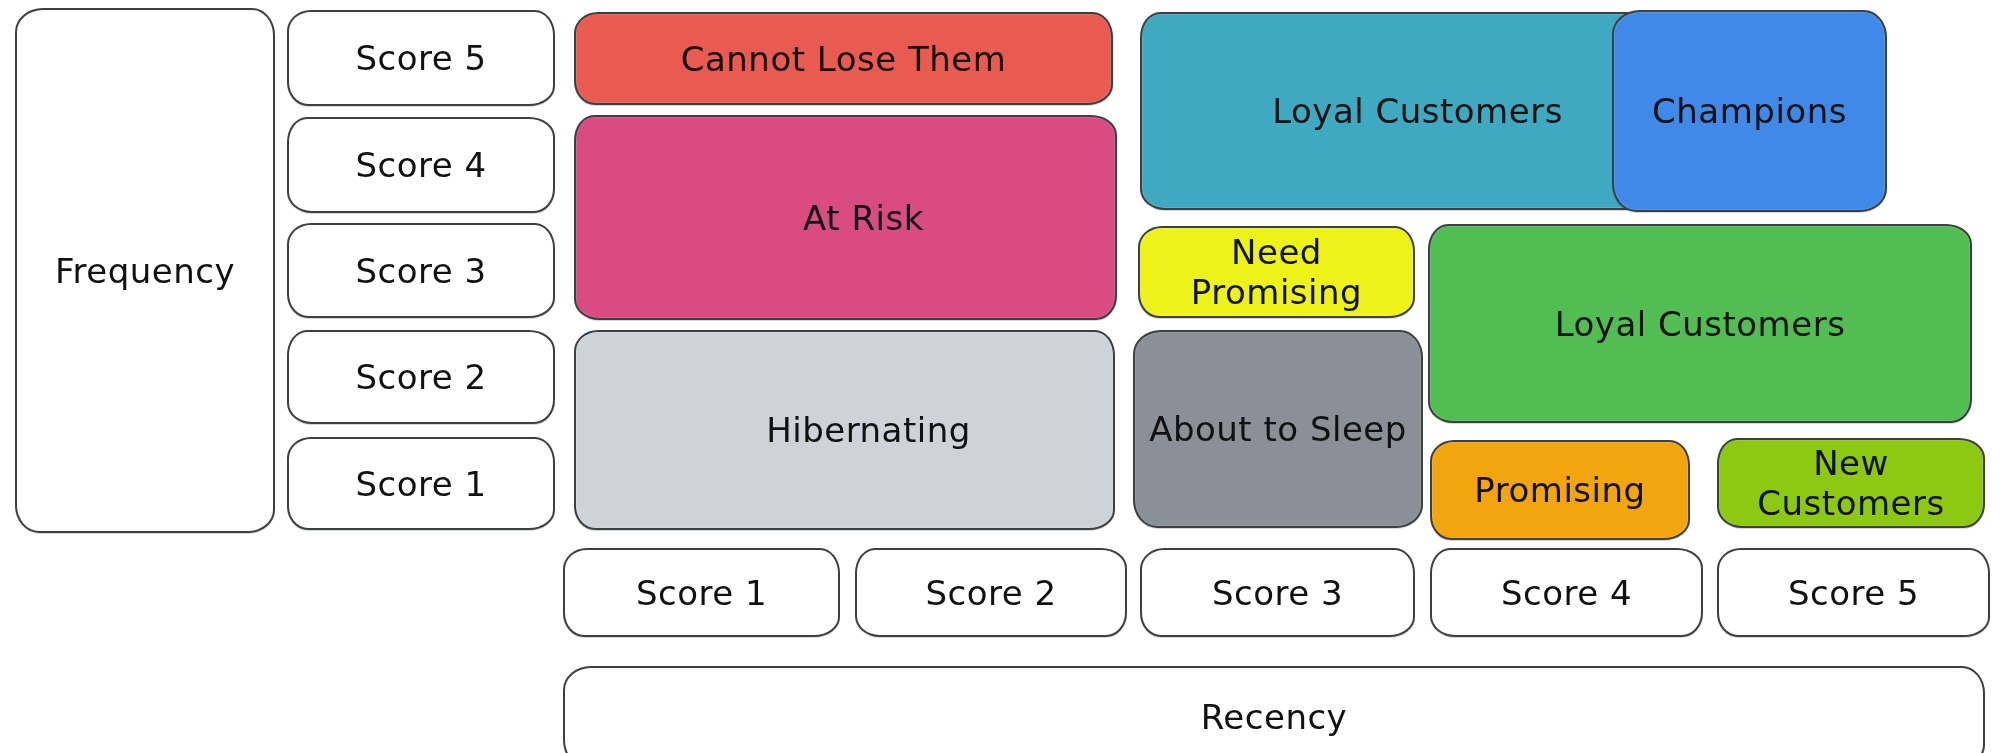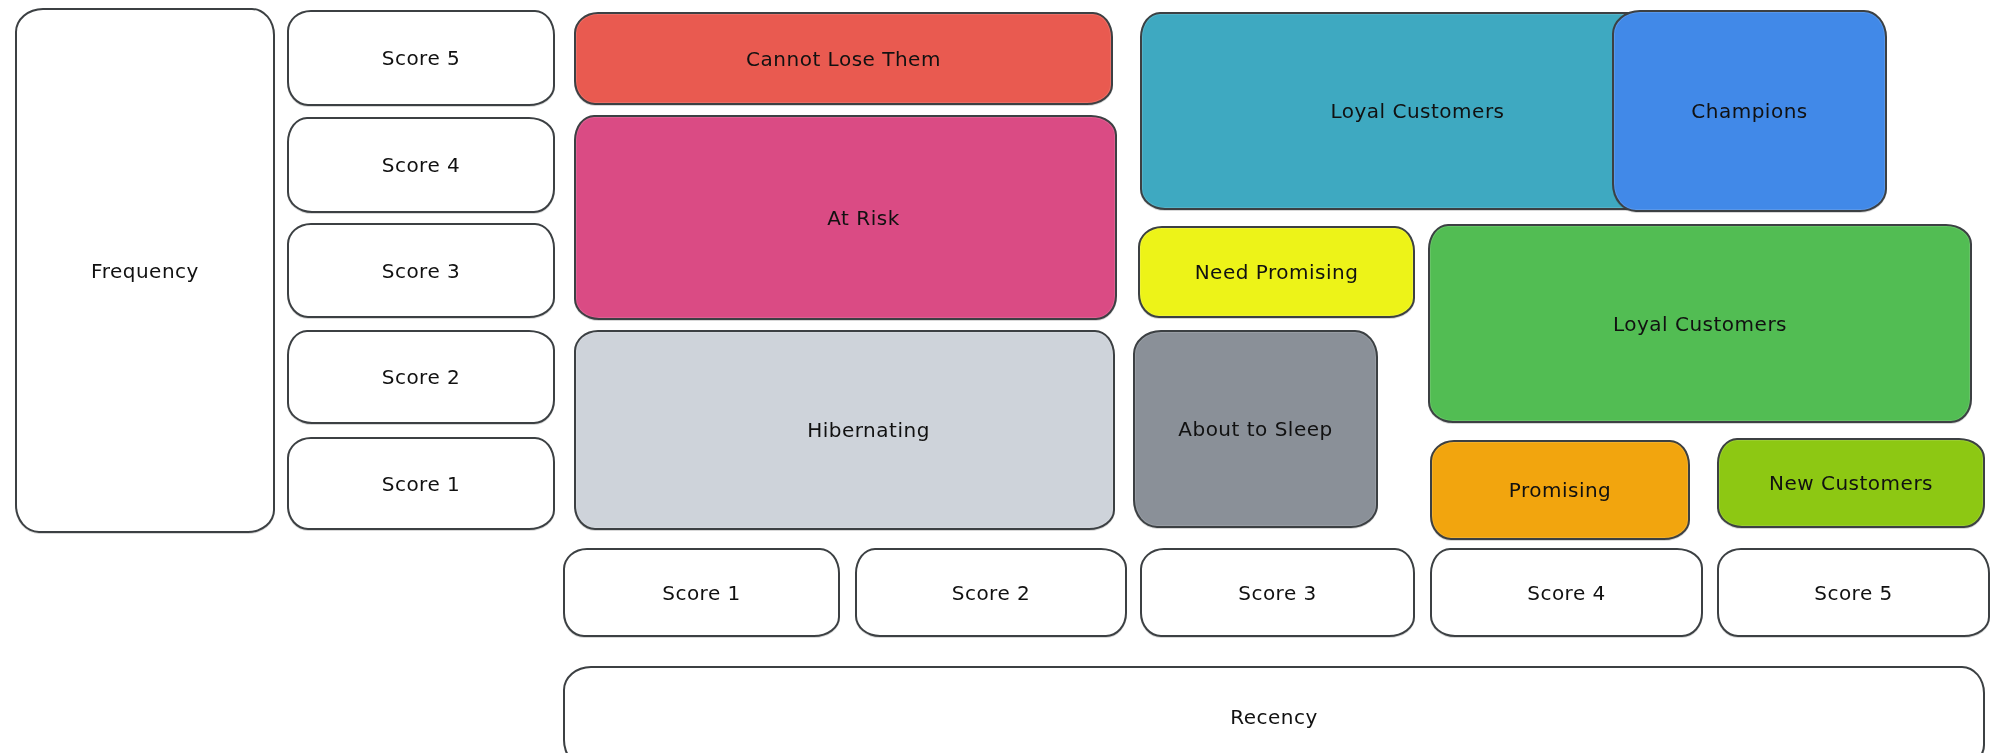--- a/index.html
+++ b/index.html
@@ -16,7 +16,7 @@
     display:flex;align-items:center;justify-content:center;
     border:2.5px solid #3c4043;
     background:#ffffff;
-    font-size:20px;
+    font-size:34px;
     letter-spacing:0.5px;
     text-align:center;
     box-sizing:border-box;

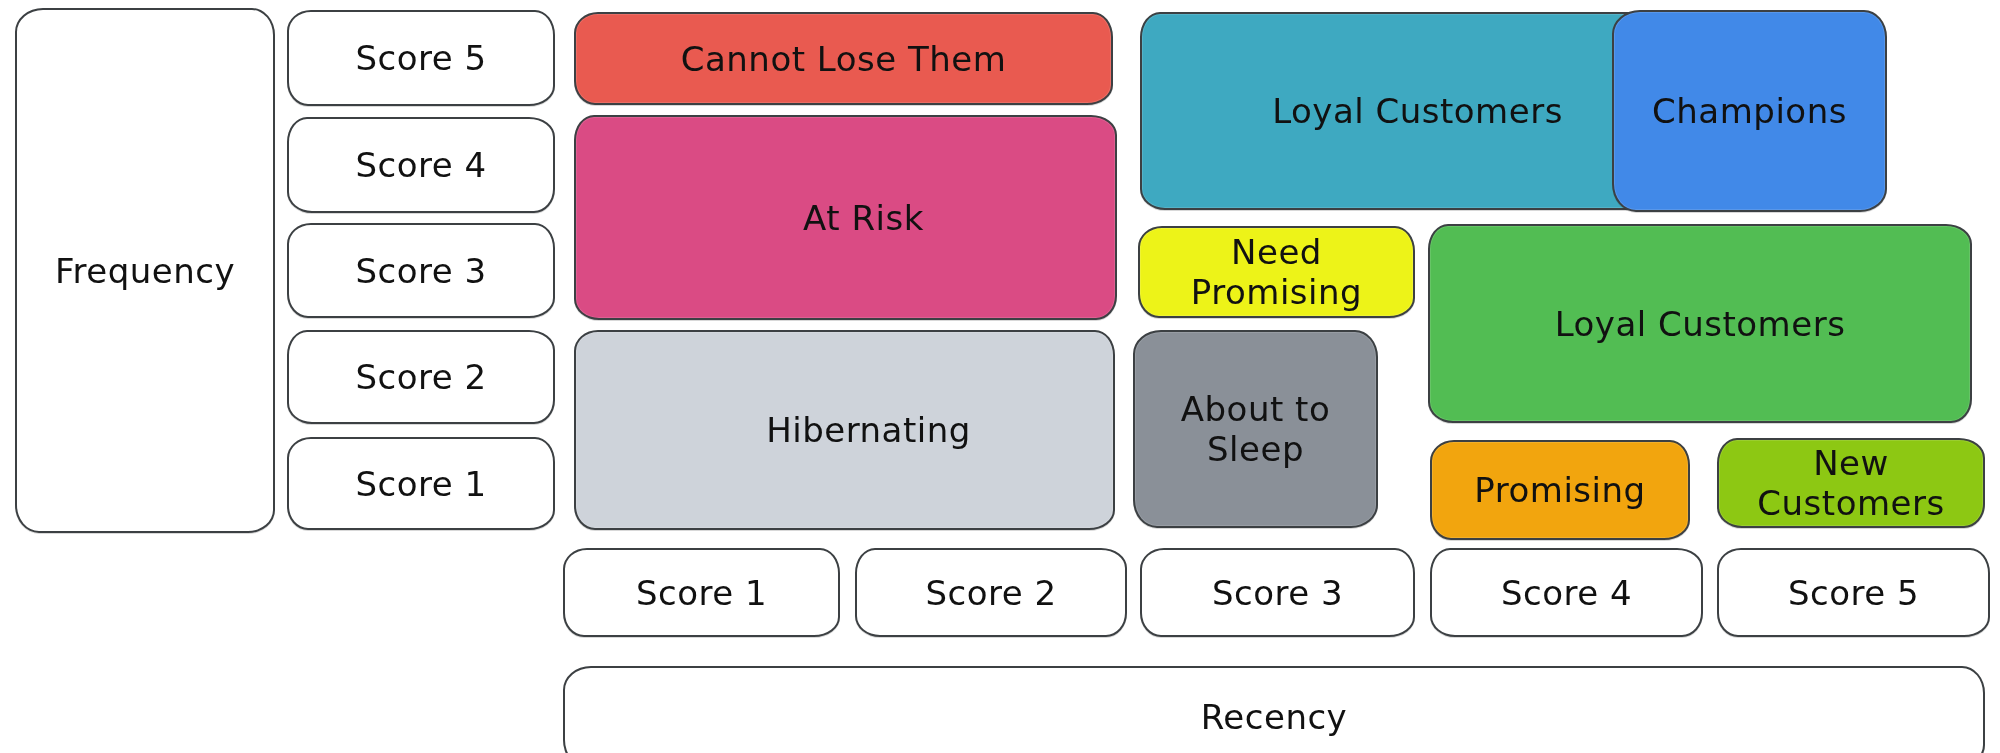--- a/index.html
+++ b/index.html
@@ -50,7 +50,7 @@
   .seg-4{left:1612px; top:10px;  width:275px; height:202px;}  
   .seg-5{left:1138px; top:226px; width:277px; height:92px;}   
   .seg-6{left:1428px; top:224px; width:544px; height:199px;}  
-  .seg-7{left:1133px; top:330px; width:245px; height:198px;}  
+  .seg-7{left:1133px; top:330px; width:290px; height:198px;}  
   .seg-8{left:1430px; top:440px; width:260px; height:100px;}   
   .seg-9{left:1717px; top:438px; width:268px; height:90px;}   
 </style>

